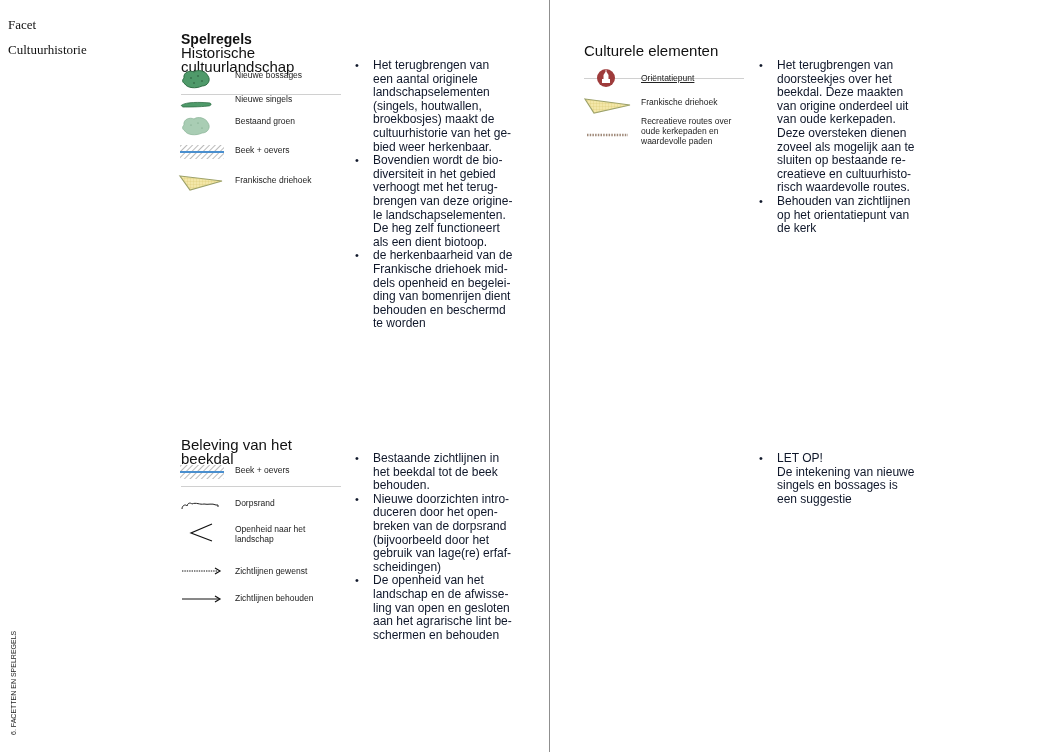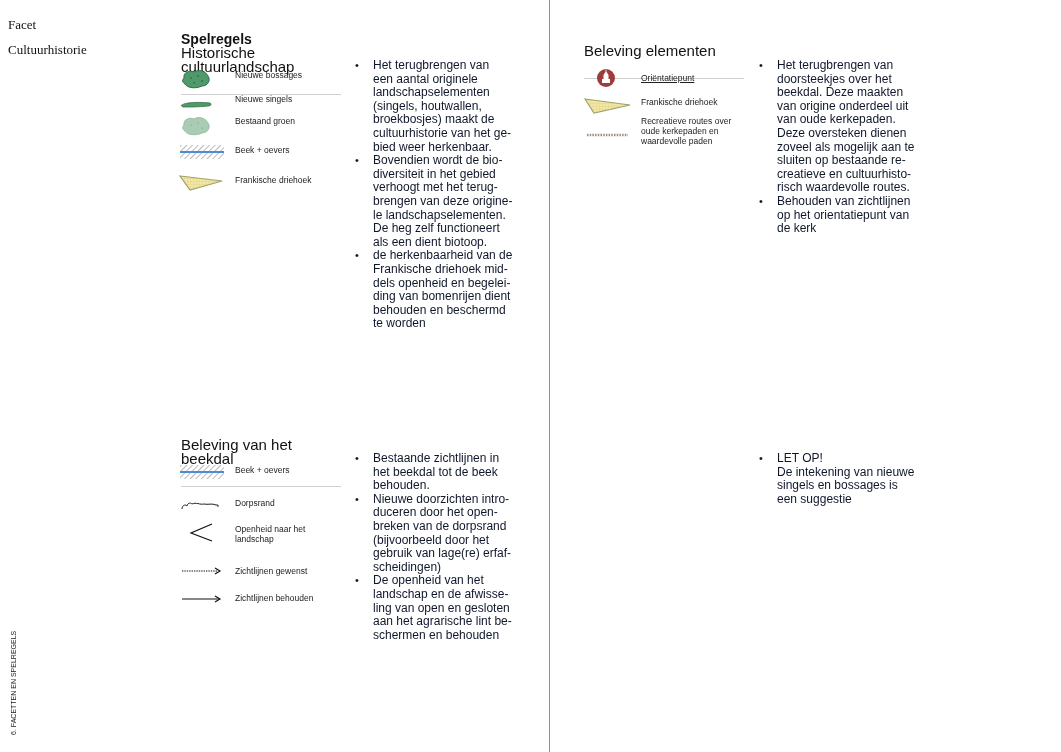--- a/index.html
+++ b/index.html
@@ -135,7 +135,7 @@
 </ul>
 
 <div class="block" style="left:584px; top:44px; width:170px;">
-  <div class="h-sub">Beleving elementen</div>
+  <div class="h-sub">Culturele elementen</div>
 </div>
 
 <div class="block" style="left:584px; top:68px; width:170px; height:90px;">

